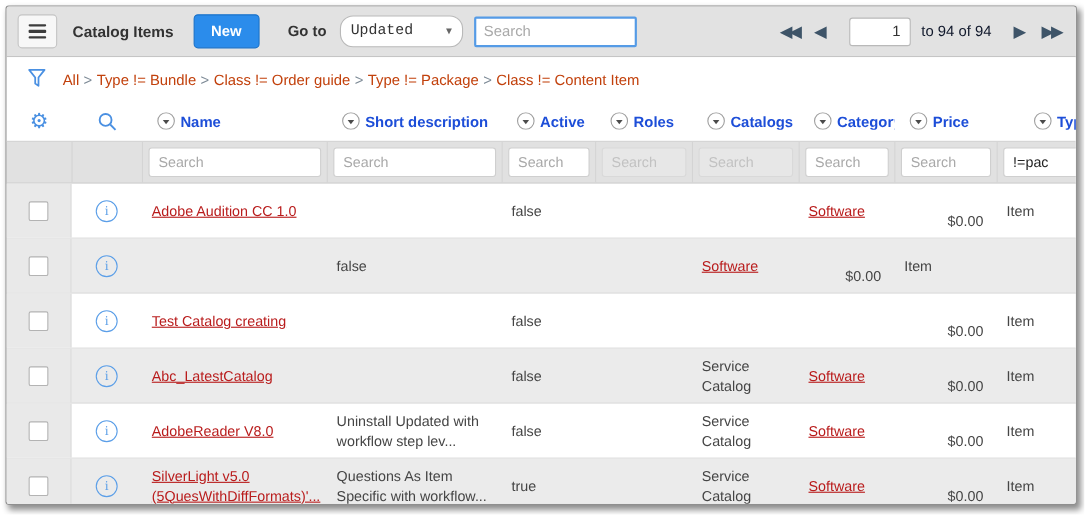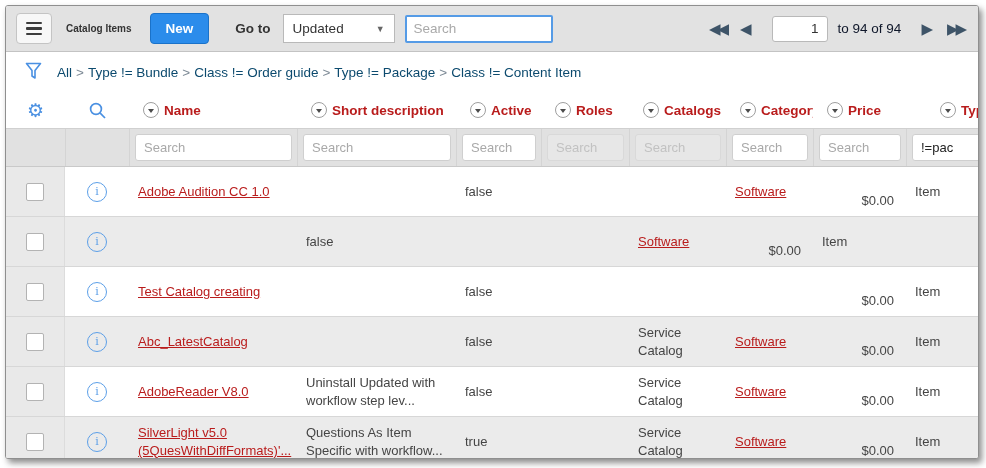--- a/index.html
+++ b/index.html
@@ -12,7 +12,7 @@
   .toolbar{height:46px;background:#e2e2e2;border-bottom:1px solid #c3c3c3;display:flex;align-items:center;padding:0 10px;box-sizing:border-box;}
   .menu-btn{width:36px;height:31px;background:#f7f7f7;border:1px solid #c4c4c4;border-radius:4px;display:flex;flex-direction:column;justify-content:center;align-items:center;gap:3px;cursor:pointer;padding:0;}
   .menu-btn i{display:block;width:16px;height:2.5px;background:#3c3c3c;border-radius:1px;}
-  .tb-title{font-weight:bold;font-size:10px;color:#333;margin:0 18px 0 14px;}
+  .tb-title{font-weight:bold;font-size:14px;color:#333;margin:0 18px 0 14px;}
   .new-btn{background:#2b8ceb;color:#fff;border:1px solid #1a72c9;border-radius:4px;font-size:13.5px;font-weight:bold;padding:7px 15px;cursor:pointer;font-family:inherit;}
   .goto-label{font-weight:bold;font-size:13.5px;color:#333;margin:0 12px 0 26px;}
   .goto-select{width:112px;height:29px;background:#fff;border:1px solid #b9b9b9;border-radius:0;display:flex;align-items:center;justify-content:space-between;padding:0 9px;font-size:13.5px;color:#333;cursor:pointer;box-sizing:border-box;}

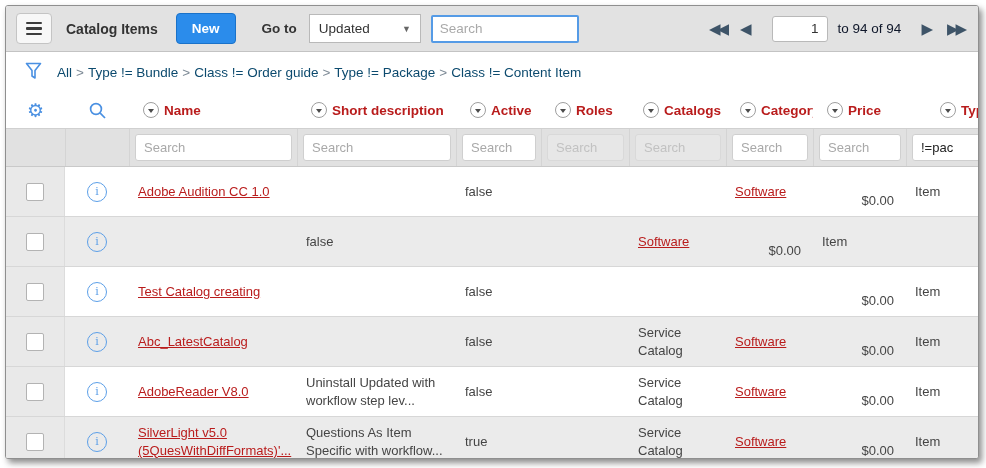--- a/index.html
+++ b/index.html
@@ -15,7 +15,7 @@
   .tb-title{font-weight:bold;font-size:14px;color:#333;margin:0 18px 0 14px;}
   .new-btn{background:#2b8ceb;color:#fff;border:1px solid #1a72c9;border-radius:4px;font-size:13.5px;font-weight:bold;padding:7px 15px;cursor:pointer;font-family:inherit;}
   .goto-label{font-weight:bold;font-size:13.5px;color:#333;margin:0 12px 0 26px;}
-  .goto-select{width:112px;height:29px;background:#fff;border:1px solid #b9b9b9;border-radius:0;display:flex;align-items:center;justify-content:space-between;padding:0 9px;font-size:13.5px;color:#333;cursor:pointer;box-sizing:border-box;}
+  .goto-select{width:112px;height:29px;background:#fff;border:1px solid #b9b9b9;border-radius:12px;display:flex;align-items:center;justify-content:space-between;padding:0 9px;font-size:13.5px;color:#333;cursor:pointer;box-sizing:border-box;font-family:Liberation Mono, monospace;}
   .goto-select .caret{font-size:9px;color:#666;}
   .tb-search{width:148px;height:28px;margin-left:10px;border:2px solid #559be6;border-radius:2px;padding:0 7px;font-size:13.5px;color:#333;font-family:inherit;outline:none;box-sizing:border-box;}
   .tb-search::placeholder{color:#a9a9a9;}

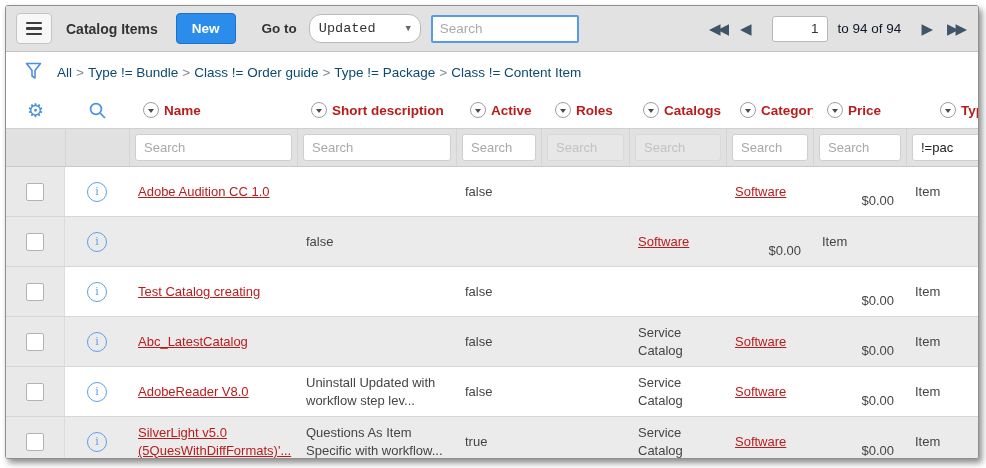--- a/index.html
+++ b/index.html
@@ -29,7 +29,7 @@
   .crumb-row{height:40px;background:#fff;display:flex;align-items:center;padding:0 12px;}
   .funnel{margin:0 14px 0 6px;display:flex;align-items:center;}
   .crumbs{font-size:13.5px;white-space:nowrap;}
-  .crumb{color:#0c4a6e;text-decoration:none;cursor:pointer;}
+  .crumb{color:#c2410c;text-decoration:none;cursor:pointer;}
   .sep{color:#7d8a96;margin:0 4px;}
 
   

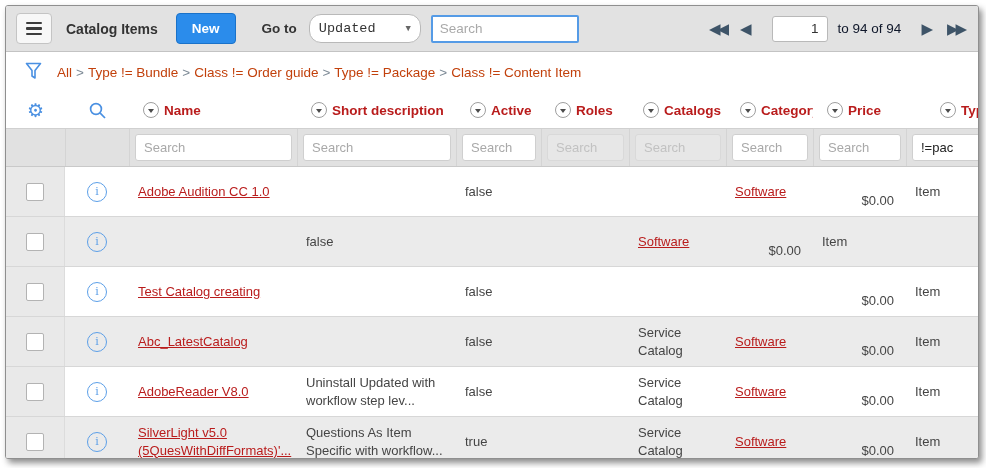--- a/index.html
+++ b/index.html
@@ -44,7 +44,7 @@
   .header-row .hcell:last-child{padding-left:34px;}
   .colcaret{width:14px;height:14px;border:1px solid #9e9e9e;border-radius:50%;display:inline-flex;align-items:center;justify-content:center;margin-right:5px;flex:0 0 auto;background:#fff;}
   .colcaret i{width:0;height:0;border-left:3.5px solid transparent;border-right:3.5px solid transparent;border-top:4.5px solid #4b4b4b;display:block;margin-top:1px;}
-  .hlabel{font-weight:bold;font-size:13.5px;color:#b91c1c;}
+  .hlabel{font-weight:bold;font-size:13.5px;color:#1d4ed8;}
 
   
   .filter-row{height:37px;background:#e1e1e1;align-items:center;border-bottom:1px solid #c9c9c9;}

